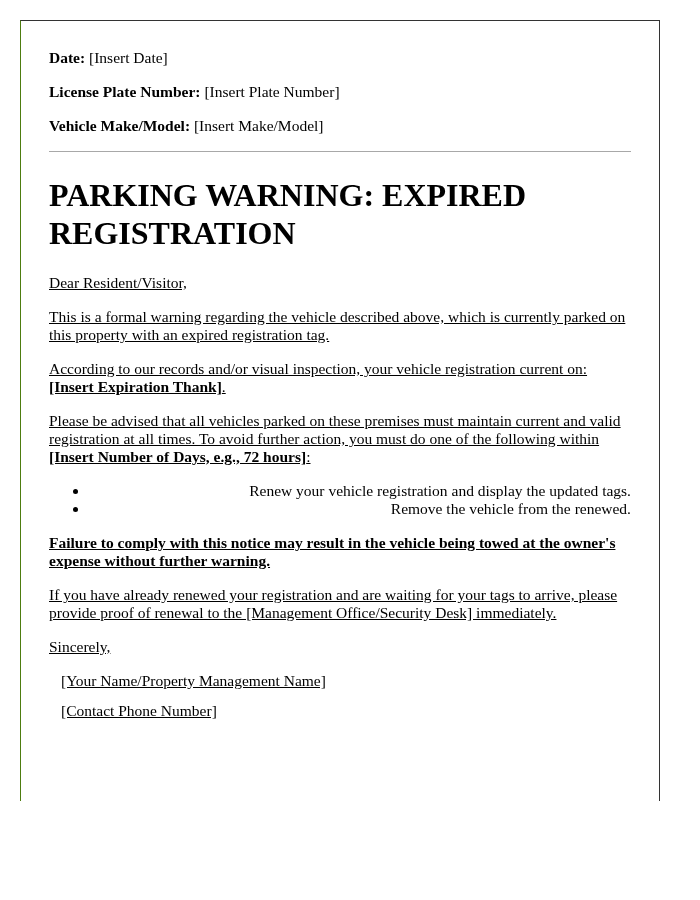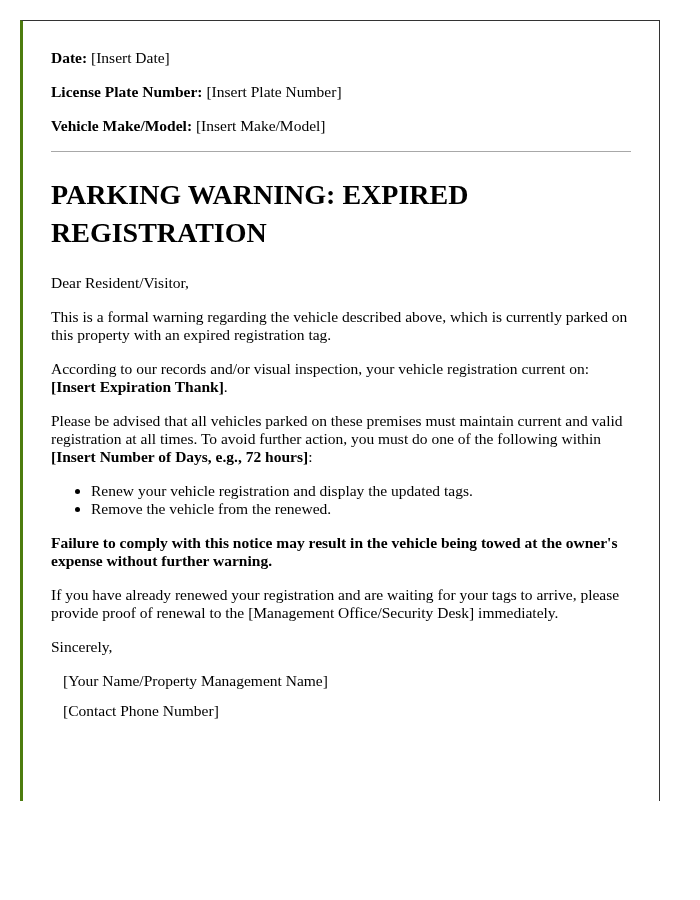--- a/index.html
+++ b/index.html
@@ -24,7 +24,7 @@
       width: 640px;
       height: 781px;
       border-top: 1px solid #333;
-      border-left: 3px solid #4d7c0f;
+      border-left: 1px solid #4d7c0f;
       border-right: 1px solid #333;
       box-sizing: border-box;
       padding: 28px 28px 0 28px;

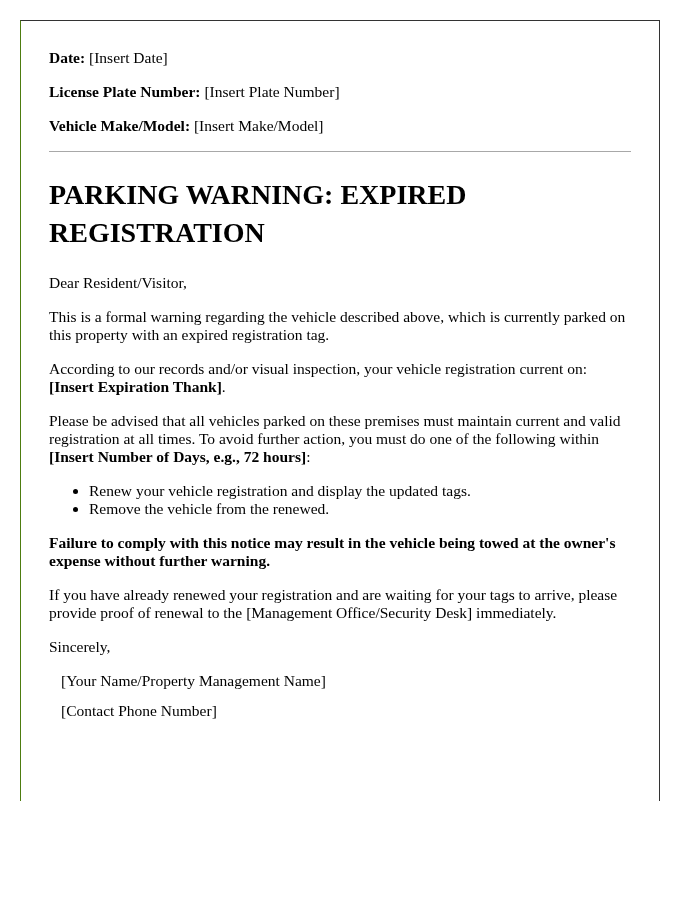--- a/index.html
+++ b/index.html
@@ -43,7 +43,7 @@
       height: 0;
     }
     h1.title {
-      font-size: 28px;
+      font-size: 32px;
       line-height: 38px;
       font-weight: bold;
       margin: 0 0 22px 0;

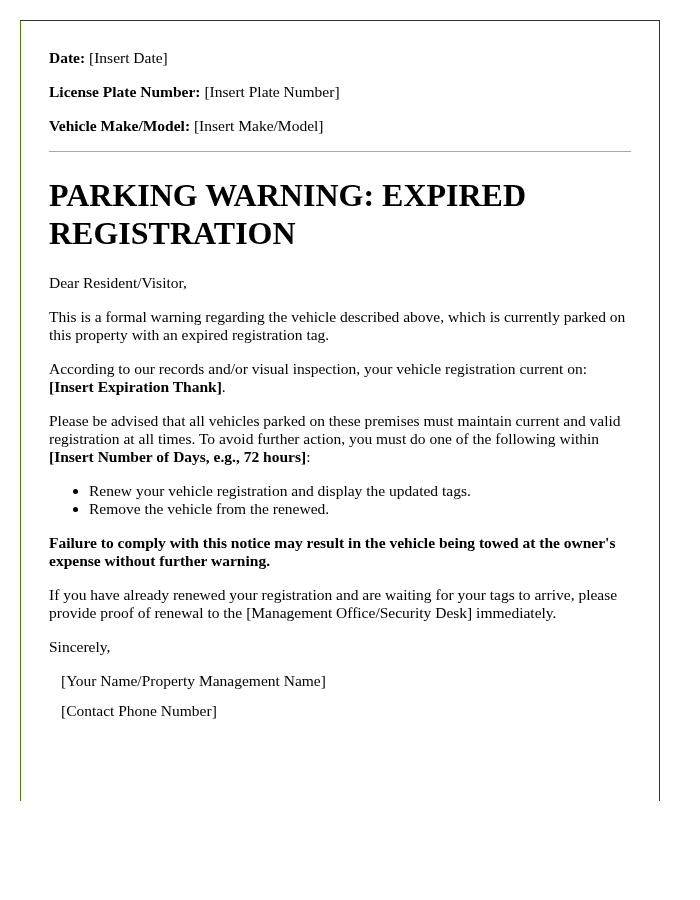--- a/index.html
+++ b/index.html
@@ -51,6 +51,7 @@
     }
     .body p {
       margin: 0 0 16px 0;
+      text-decoration: underline;
     }
     .body ul {
       margin: 0 0 16px 0;

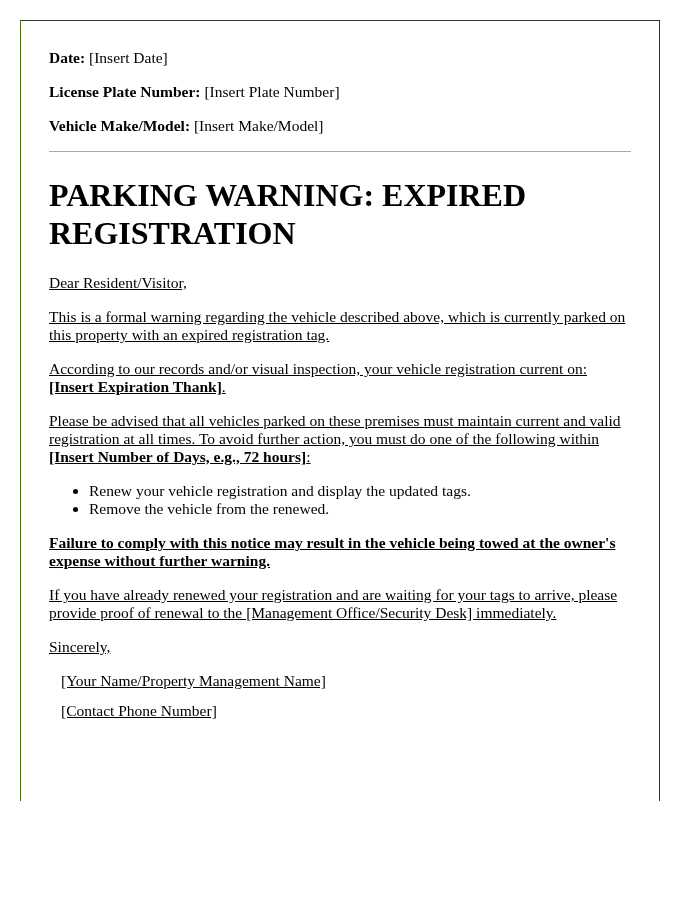--- a/index.html
+++ b/index.html
@@ -56,6 +56,7 @@
     .body ul {
       margin: 0 0 16px 0;
       padding-left: 40px;
+      text-align: right;
     }
     .body ul li {
       margin: 0;

